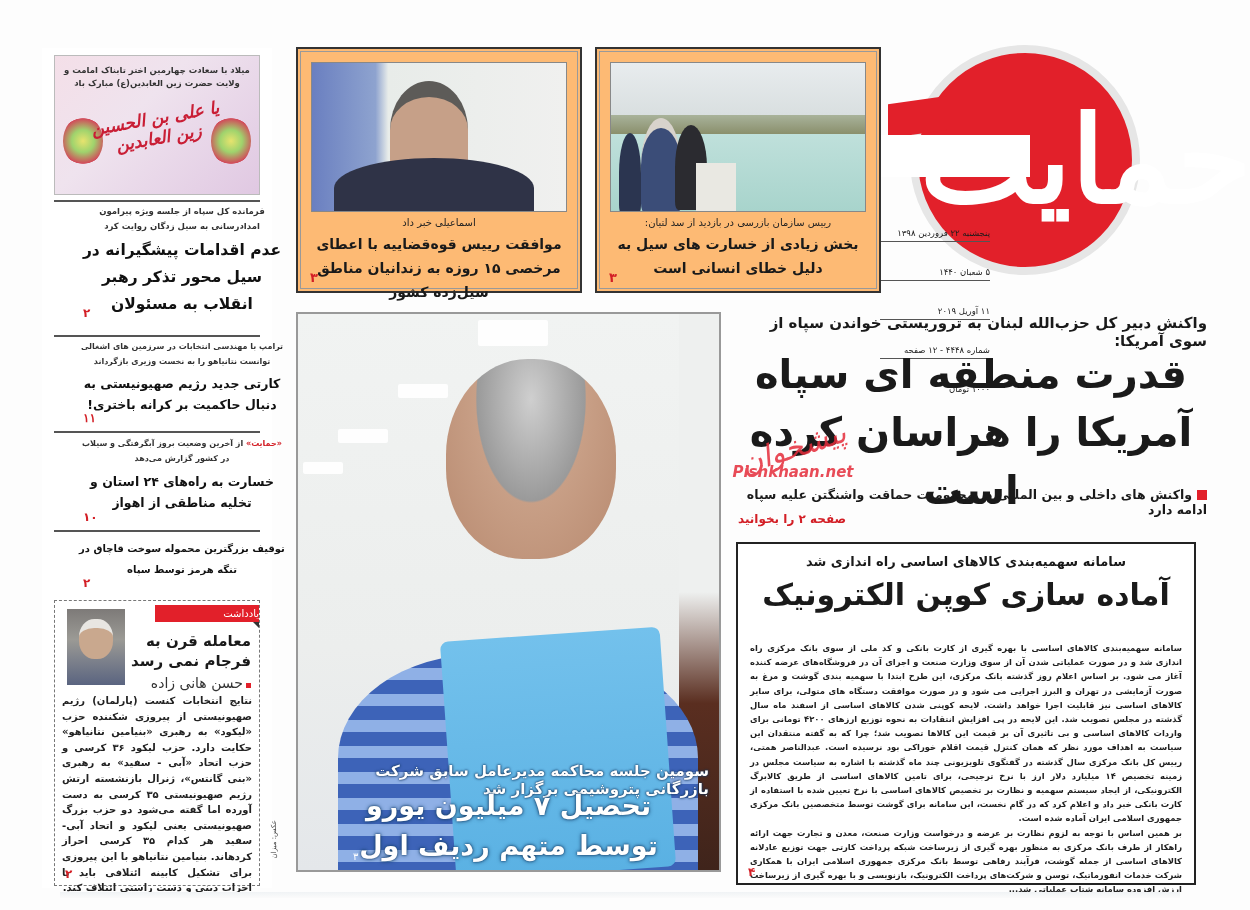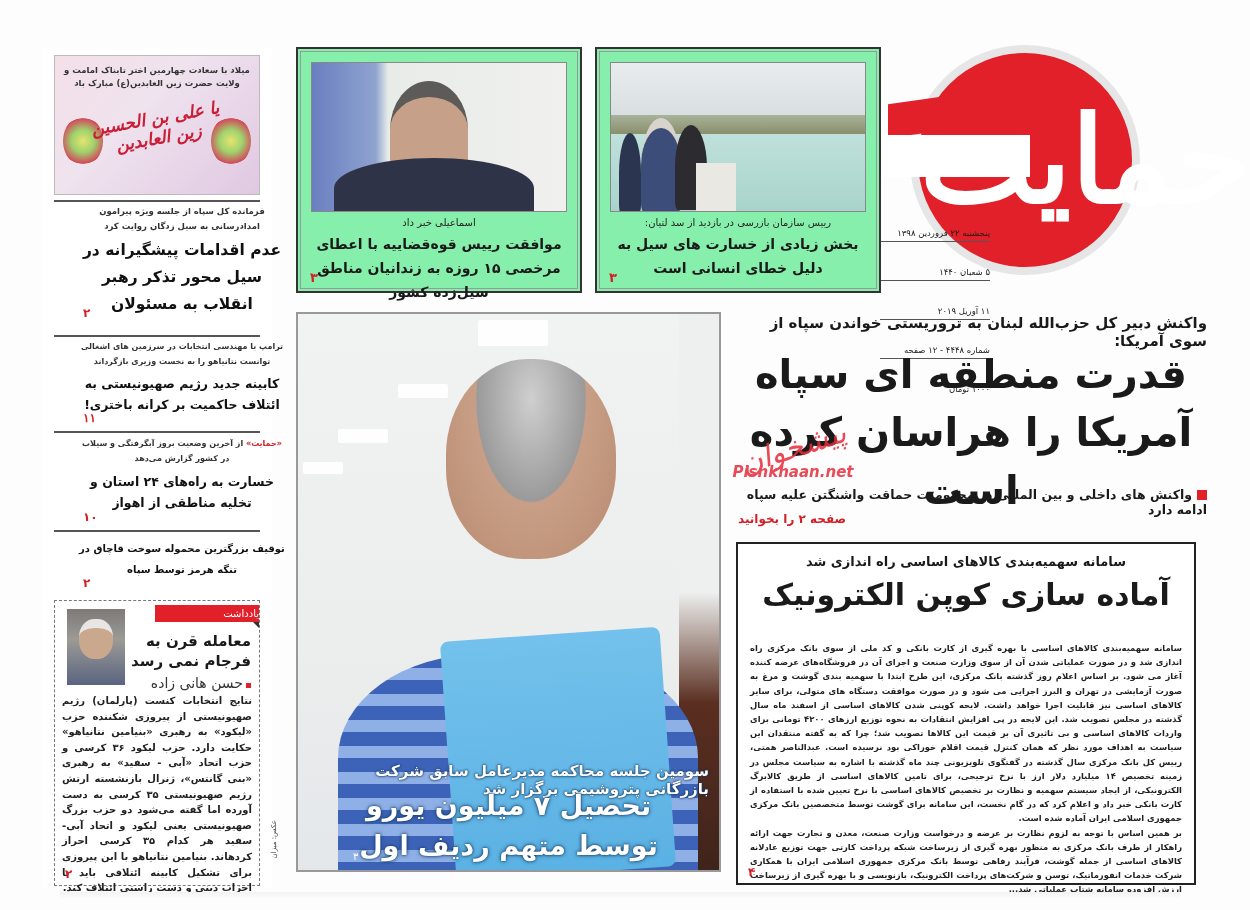--- a/index.html
+++ b/index.html
@@ -20,7 +20,7 @@
   .meta div:last-child { border-bottom: none; }
 
   
-  .teaser { top: 47px; width: 286px; height: 246px; border: 2px solid #333; background: #86efac; outline: 1px solid #999; outline-offset: -5px; }
+  .teaser { top: 47px; width: 286px; height: 246px; border: 2px solid #333; background: #fdba74; outline: 1px solid #999; outline-offset: -5px; }
   .teaser .photo { position: absolute; left: 13px; top: 13px; width: 256px; height: 150px; border: 1px solid #888; }
   .teaser .kicker { position: absolute; left: 10px; right: 10px; top: 168px; font-size: 10px; text-align: center; direction: rtl; color: #222; }
   .teaser .title { position: absolute; left: 10px; right: 10px; top: 183px; font-size: 14px; font-weight: bold; text-align: center; direction: rtl; line-height: 24px; }

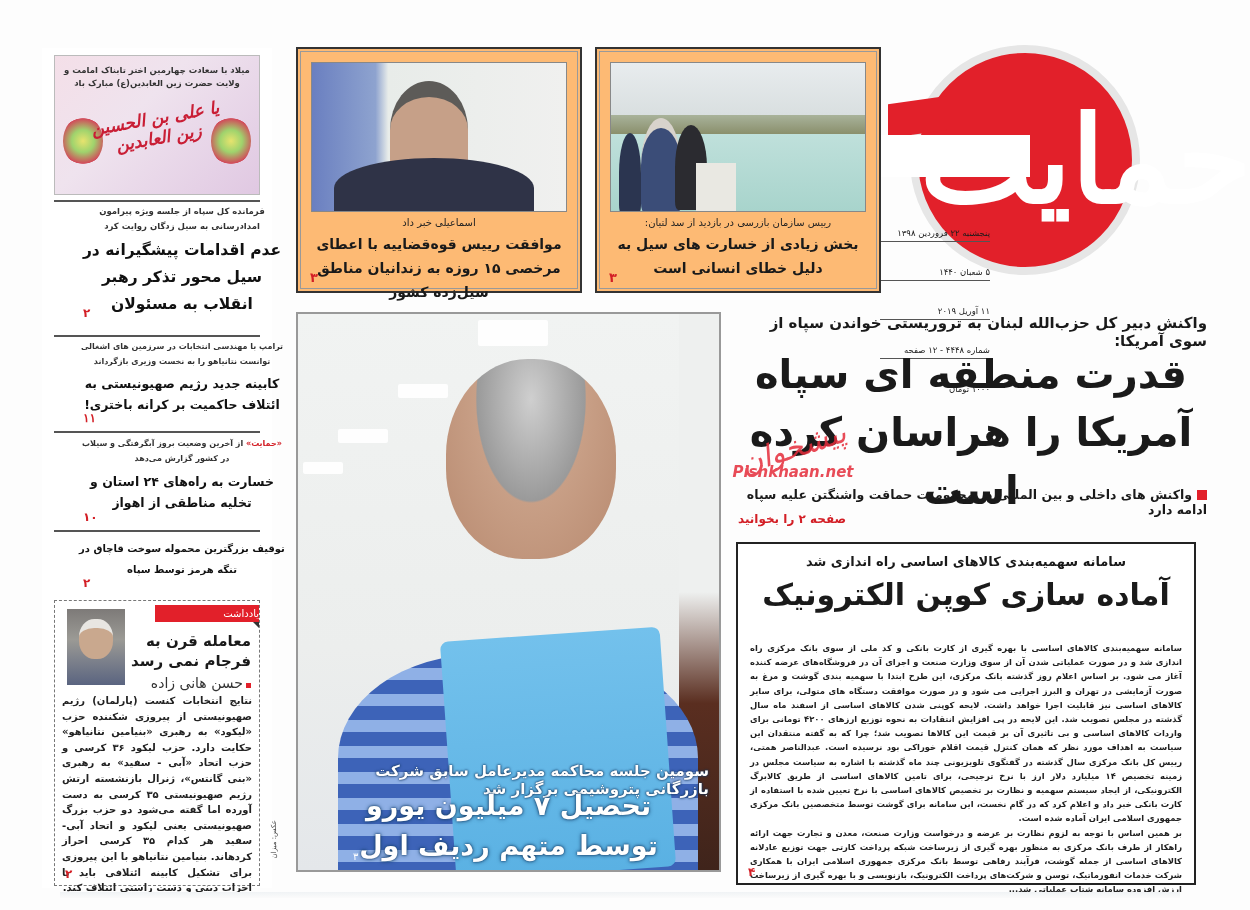--- a/index.html
+++ b/index.html
@@ -144,7 +144,7 @@
     <div class="rule" style="top:287px;"></div>
     <div class="lstory" style="top:291px;height:90px;">
       <div class="k" style="font-size:8px;">ترامپ با مهندسی انتخابات در سرزمین های اشغالی توانست نتانیاهو را به نخست وزیری بازگرداند</div>
-      <div class="h" style="font-size:12.5px;line-height:21px;margin-top:4px;">کابینه جدید رژیم صهیونیستی به ائتلاف حاکمیت بر کرانه باختری!</div>
+      <div class="h" style="font-size:12.5px;line-height:21px;margin-top:4px;">کارتی جدید رژیم صهیونیستی به دنبال حاکمیت بر کرانه باختری!</div>
       <div class="pg" style="top:72px;font-family:Liberation Serif, serif;">۱۱</div>
     </div>
 

